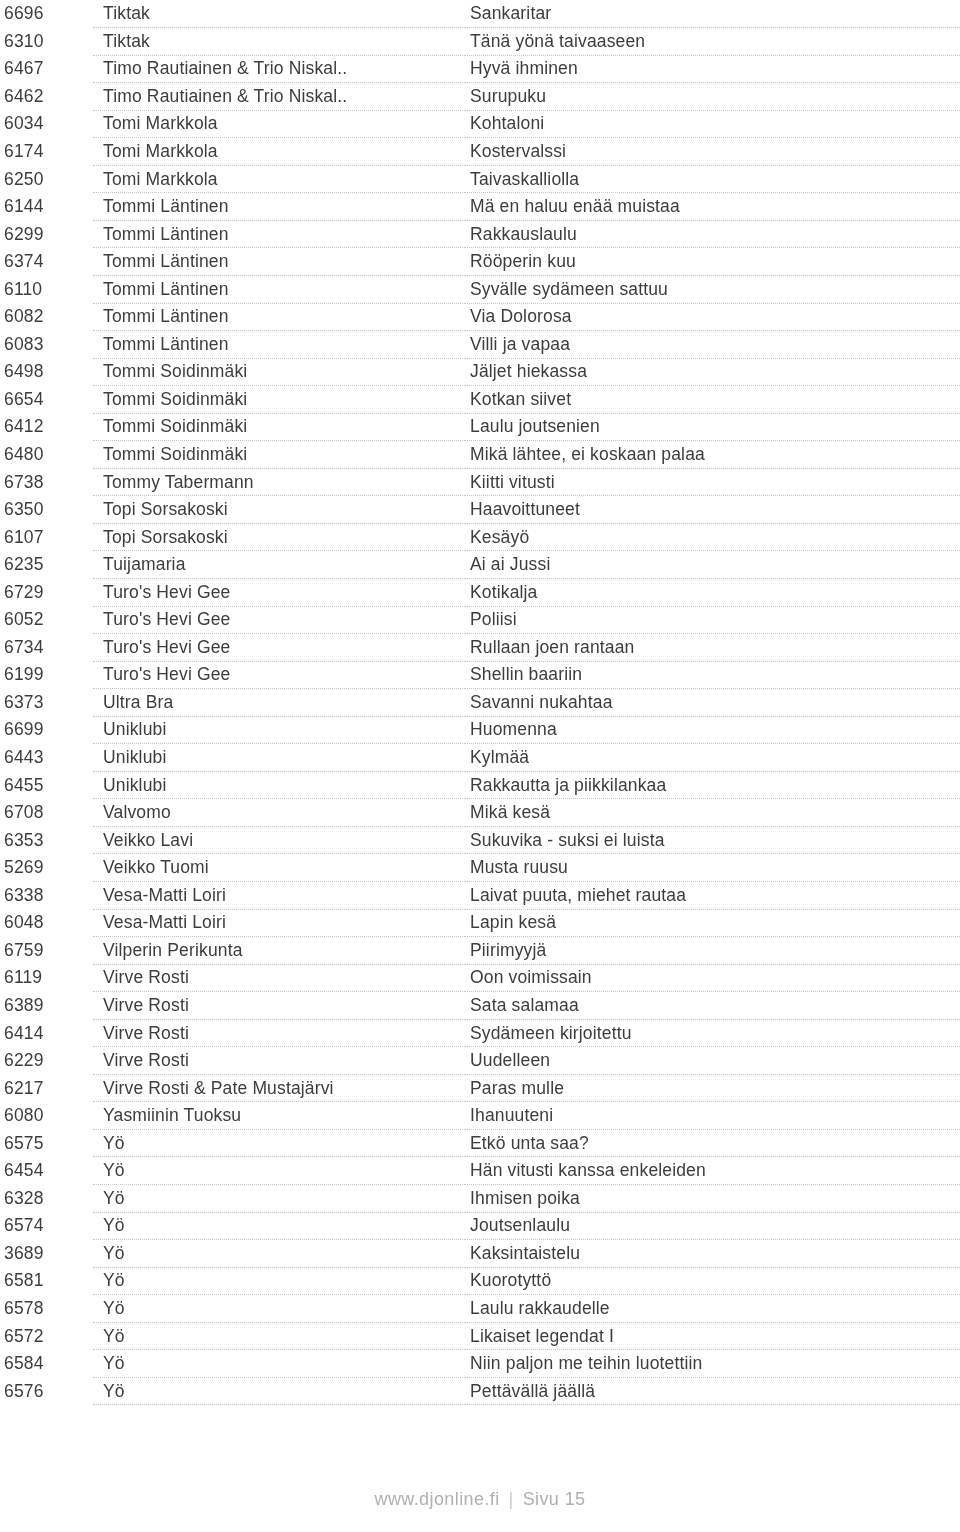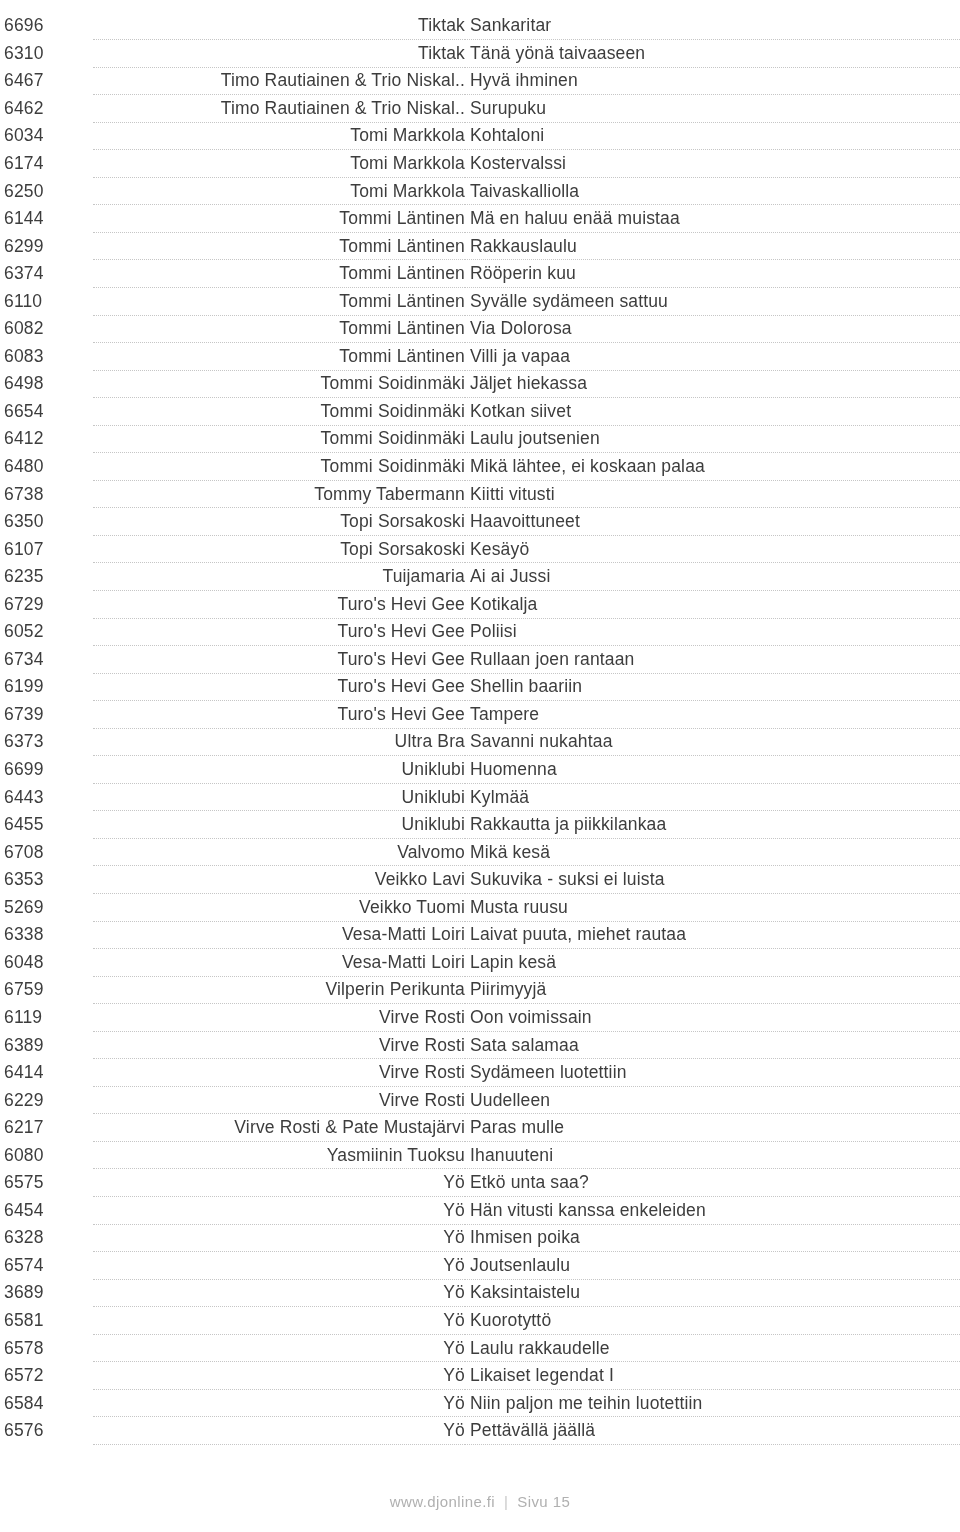--- a/index.html
+++ b/index.html
@@ -29,7 +29,7 @@
     width: 960px;
     border-collapse: collapse;
     table-layout: fixed;
-    margin-top: 12px;
+    margin-top: 0px;
   }
 
   .song-table tr {

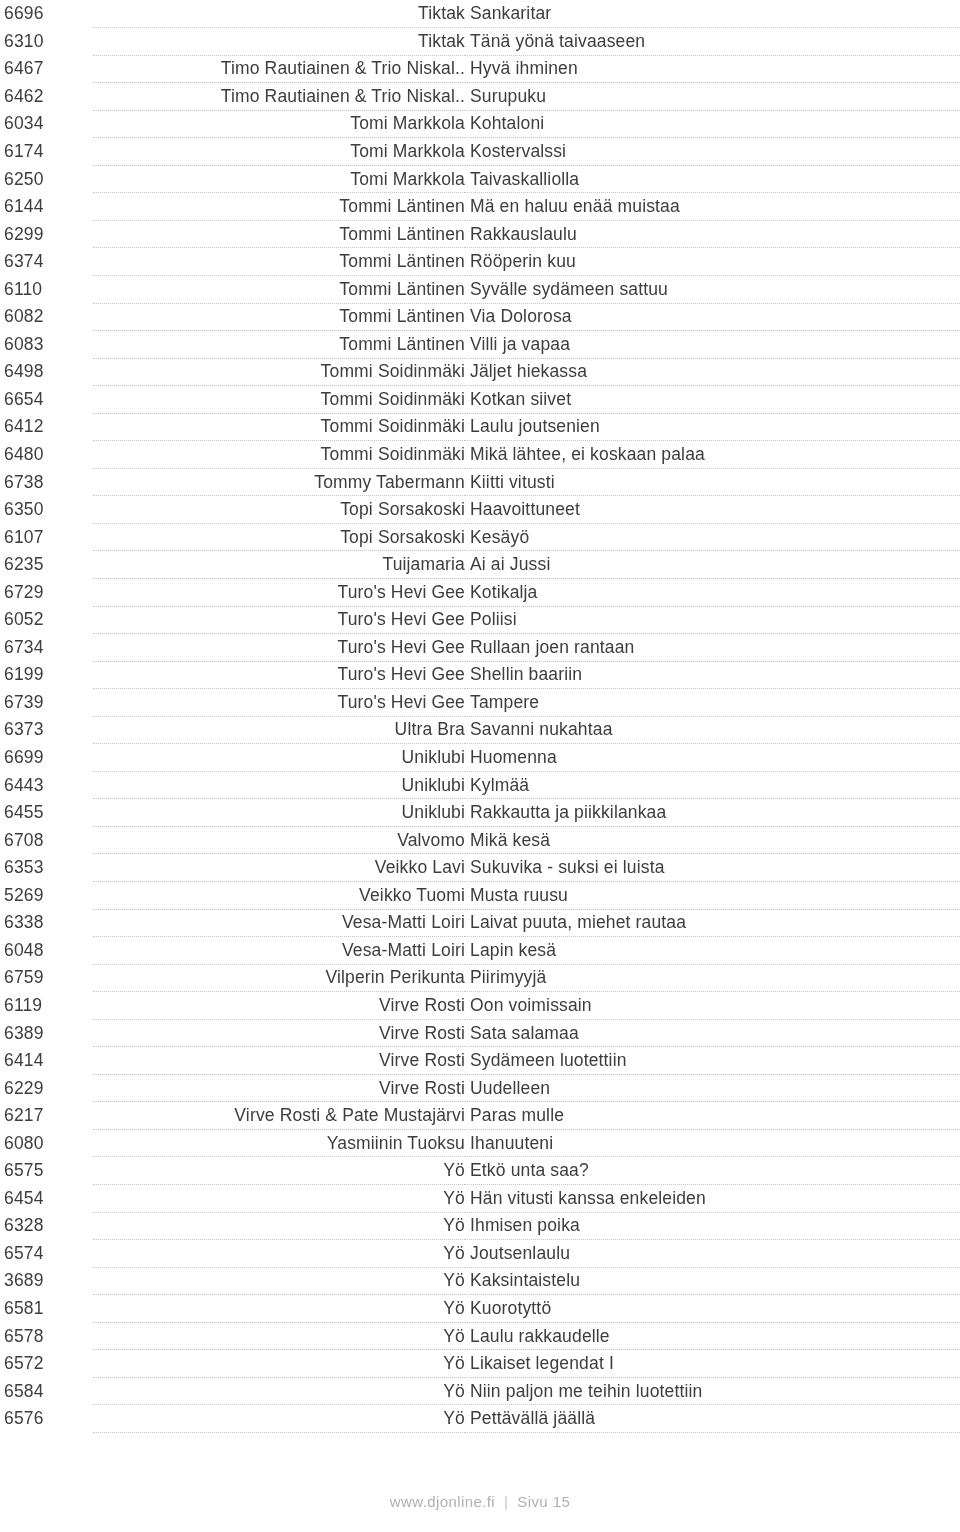--- a/index.html
+++ b/index.html
@@ -61,7 +61,6 @@
     width: 372px;
     padding-left: 10px;
     box-sizing: border-box;
-    text-align: right;
   }
 
   .song-table td.col-title {

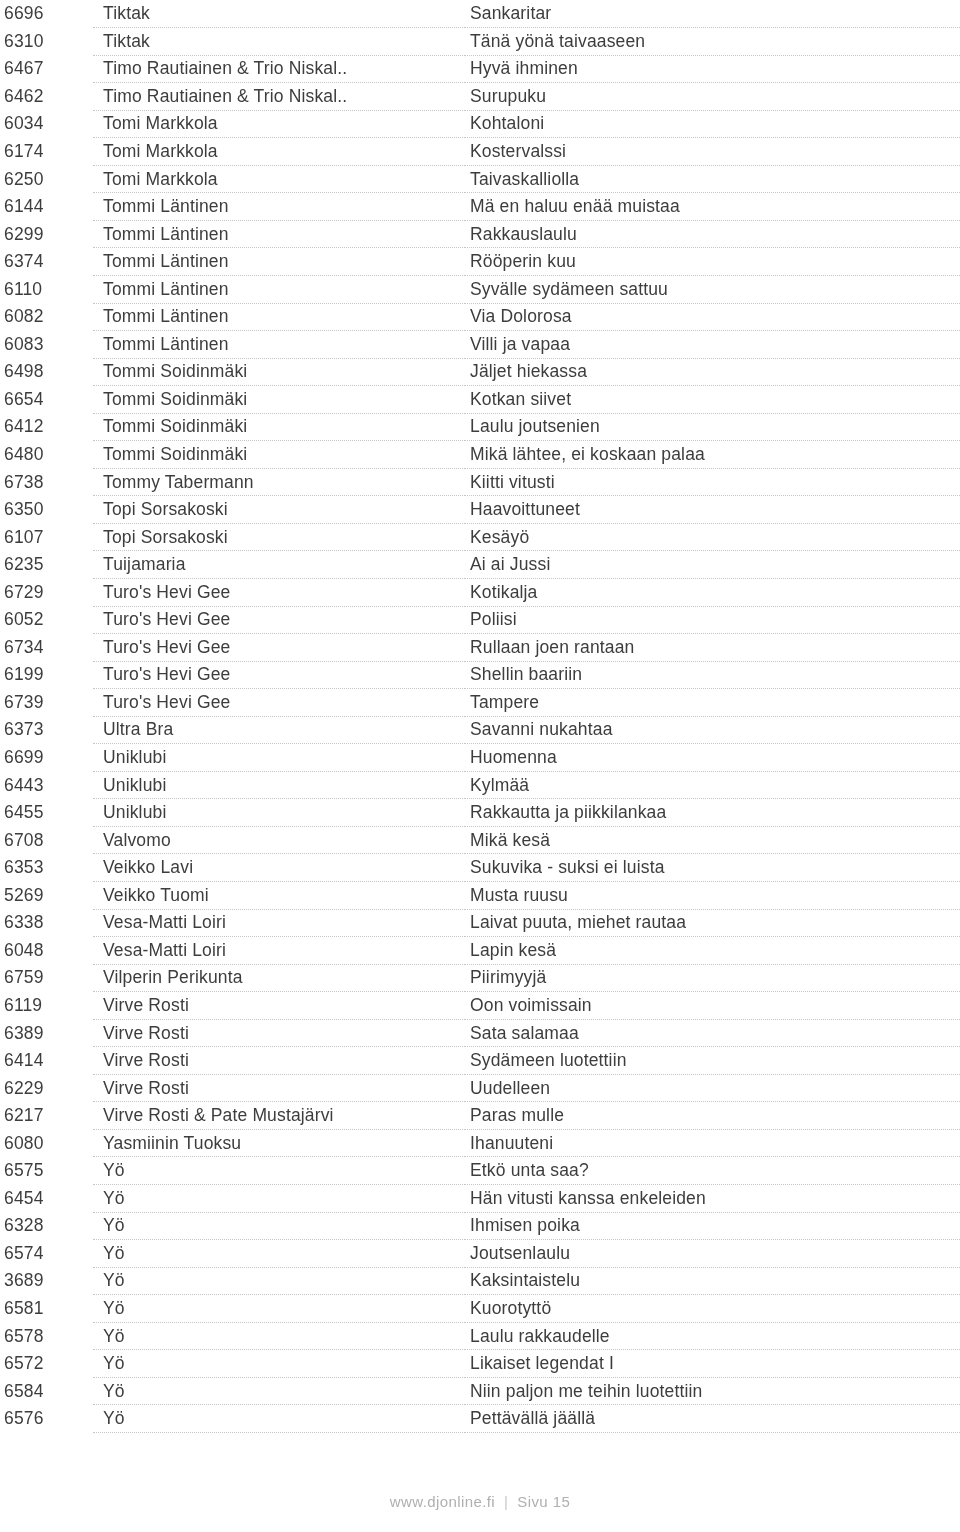--- a/index.html
+++ b/index.html
@@ -220,11 +220,6 @@
           <td class="col-title">Shellin baariin</td>
         </tr>
         <tr>
-          <td class="col-id">6739</td>
-          <td class="col-artist">Turo's Hevi Gee</td>
-          <td class="col-title">Tampere</td>
-        </tr>
-        <tr>
           <td class="col-id">6373</td>
           <td class="col-artist">Ultra Bra</td>
           <td class="col-title">Savanni nukahtaa</td>

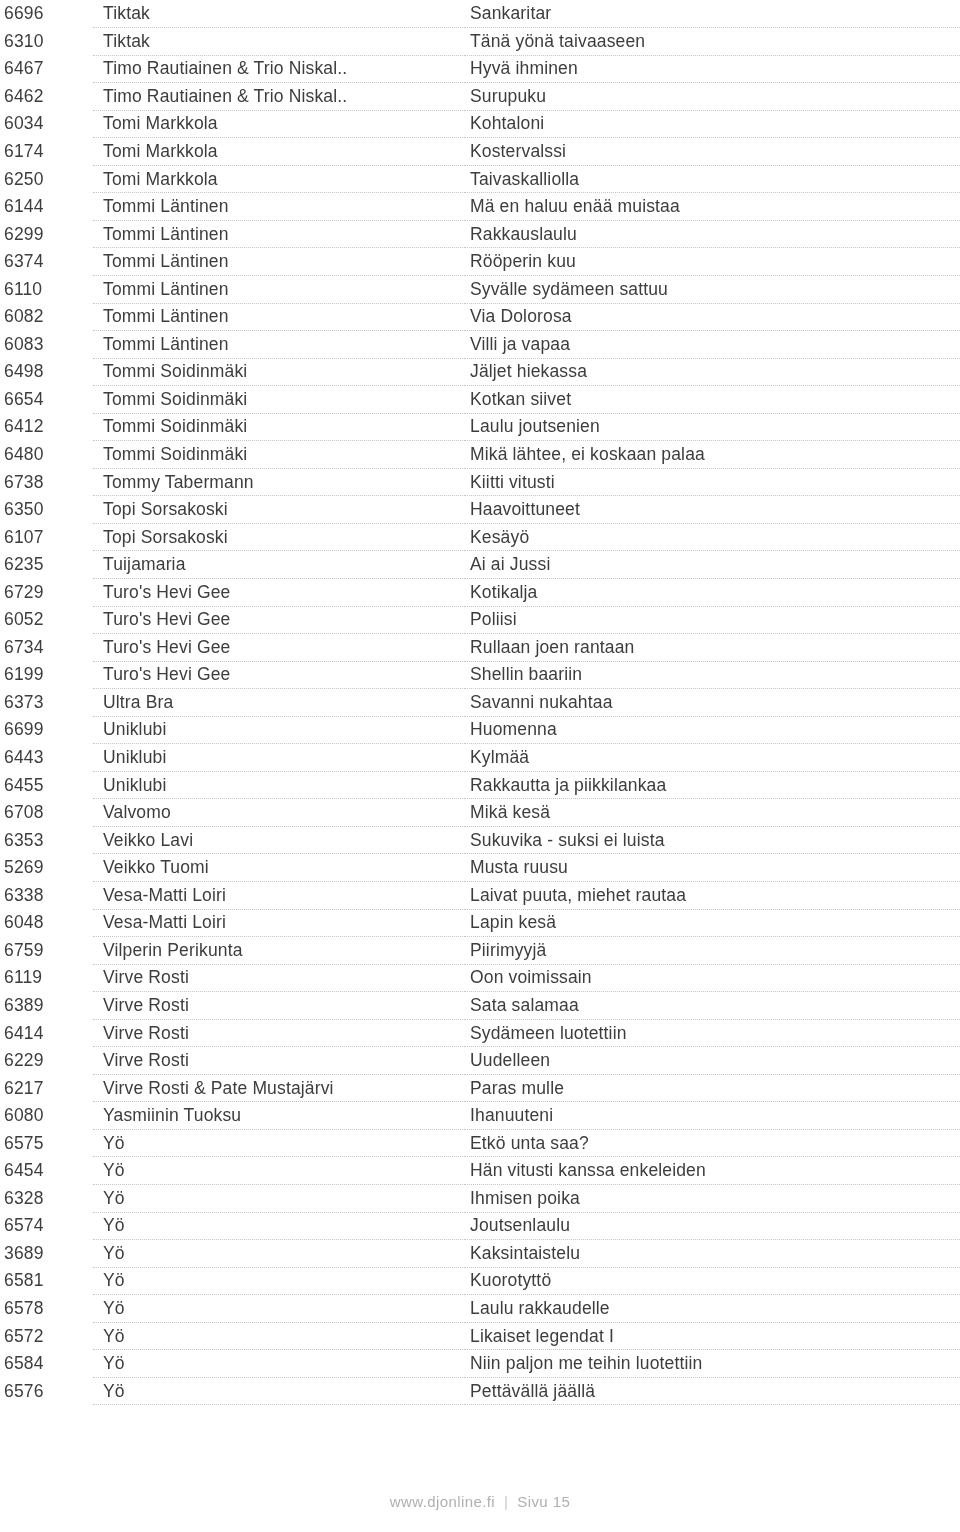--- a/index.html
+++ b/index.html
@@ -282,7 +282,7 @@
         <tr>
           <td class="col-id">6414</td>
           <td class="col-artist">Virve Rosti</td>
-          <td class="col-title">Sydämeen luotettiin</td>
+          <td class="col-title">Sydämeen kirjoitettu</td>
         </tr>
         <tr>
           <td class="col-id">6229</td>

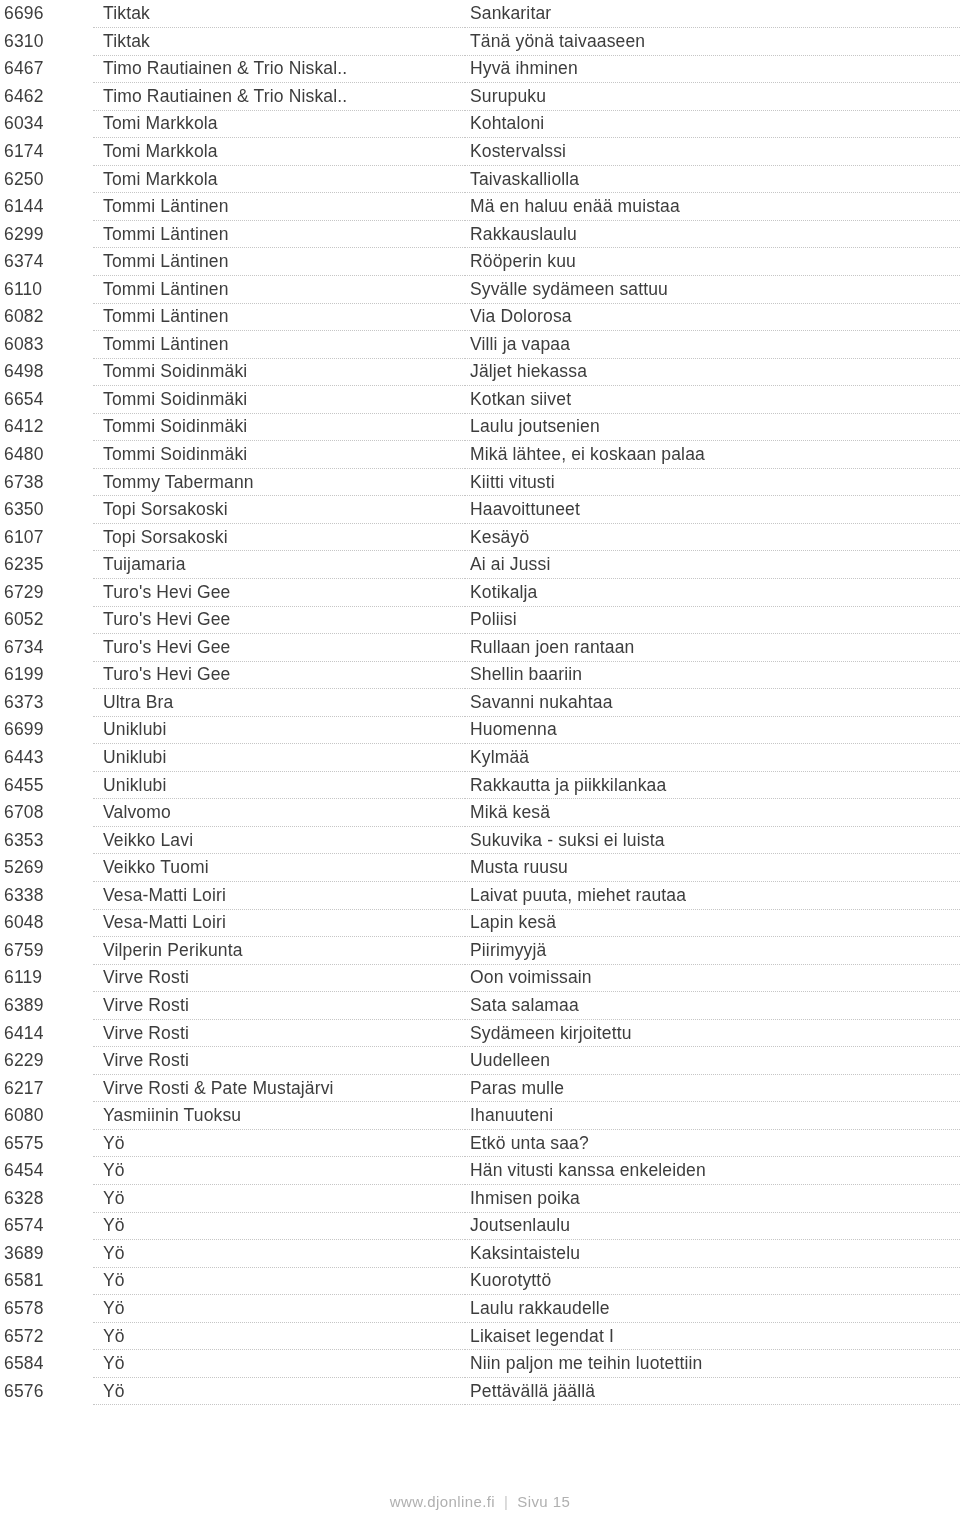--- a/index.html
+++ b/index.html
@@ -76,7 +76,7 @@
     right: 0;
     bottom: 22px;
     text-align: center;
-    font-size: 15px;
+    font-size: 18px;
     font-weight: 300;
     color: #b0b0b0;
     letter-spacing: 0.4px;

